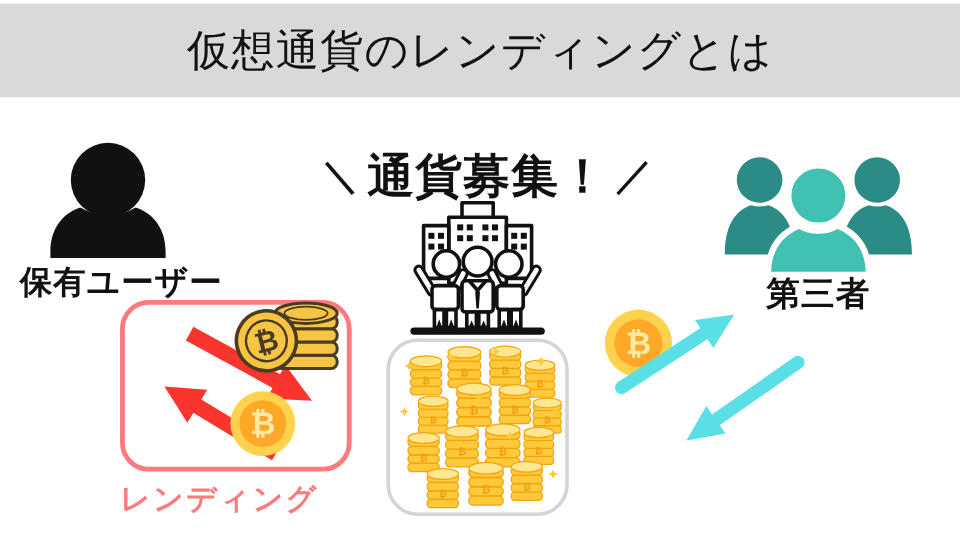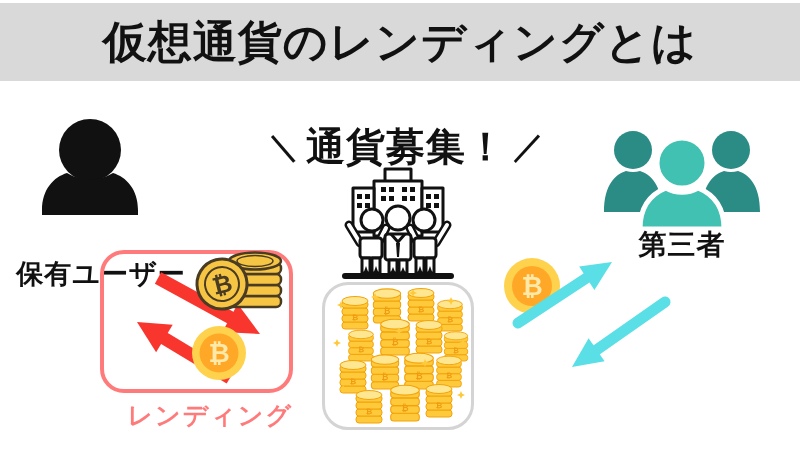--- a/index.html
+++ b/index.html
@@ -12,7 +12,7 @@
     background:var(--banner_bg);display:flex;align-items:center;justify-content:center;
   }
   .banner h1{
-    margin:0;font-size:44px;font-weight:700;letter-spacing:1px;color:var(--ink);
+    margin:0;font-size:36px;font-weight:400;letter-spacing:1px;color:var(--ink);
   }
   .abs{position:absolute;}
   .label{

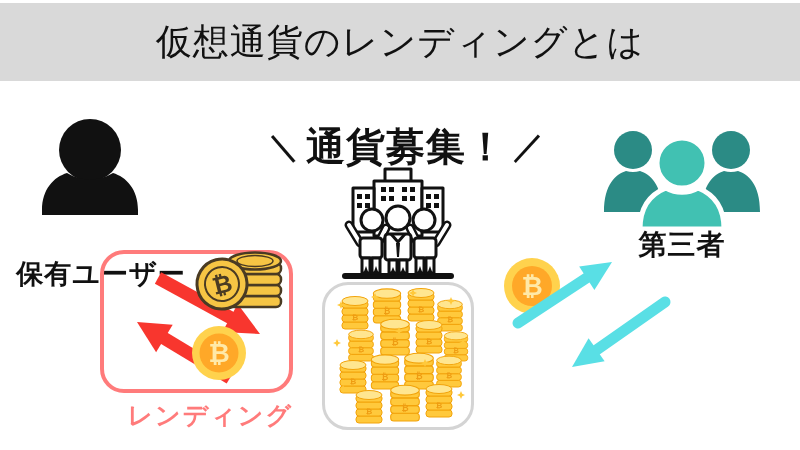--- a/index.html
+++ b/index.html
@@ -19,7 +19,7 @@
     position:absolute;font-weight:800;color:var(--ink);text-align:center;
     letter-spacing:1px;white-space:nowrap;
   }
-  .holder-label{left:12px;top:217px;width:178px;font-size:27px;margin-top:39px;}
+  .holder-label{left:12px;top:217px;width:178px;font-size:27px;}
   .third-label{left:602px;top:226px;width:160px;font-size:28px;}
   .lending-label{
     position:absolute;left:100px;top:399px;width:193px;text-align:right;

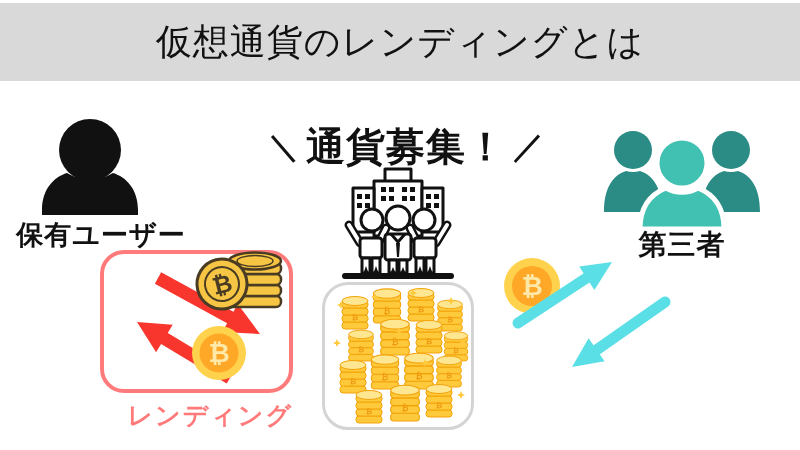--- a/index.html
+++ b/index.html
@@ -22,7 +22,7 @@
   .holder-label{left:12px;top:217px;width:178px;font-size:27px;}
   .third-label{left:602px;top:226px;width:160px;font-size:28px;}
   .lending-label{
-    position:absolute;left:100px;top:399px;width:193px;text-align:right;
+    position:absolute;left:100px;top:399px;width:193px;text-align:left;
     font-size:25px;font-weight:800;letter-spacing:2px;color:var(--lending_red);white-space:nowrap;
   }
   .callout{

